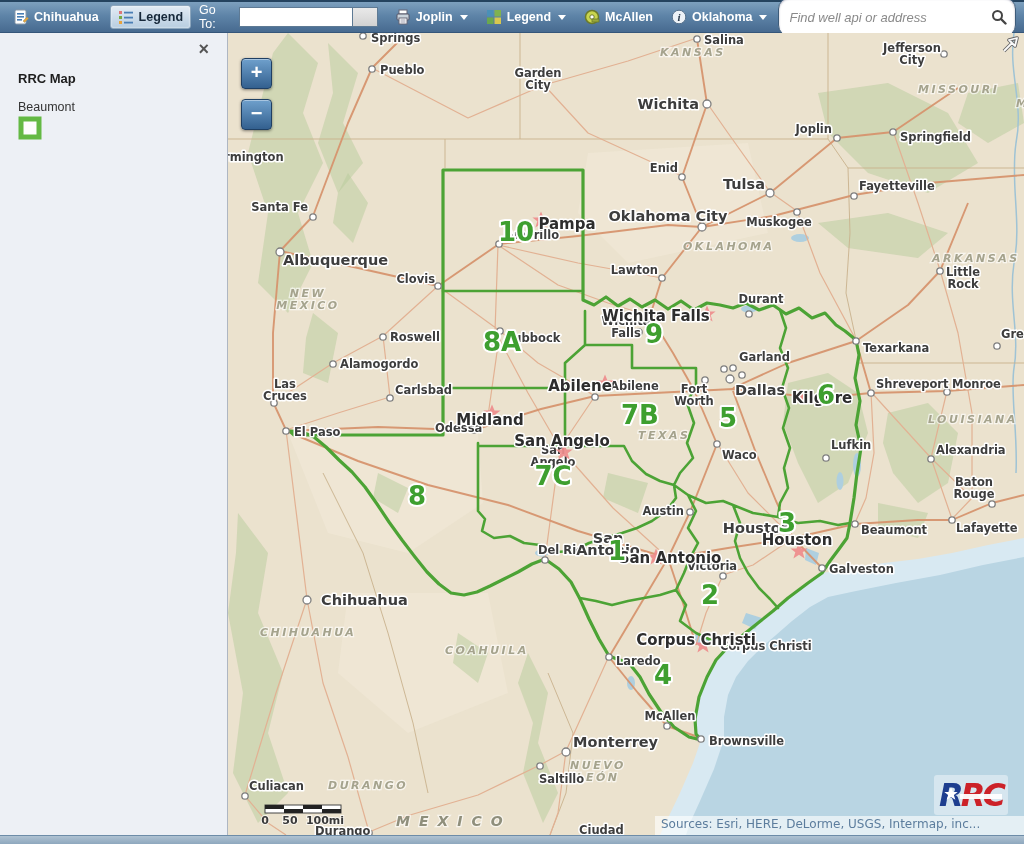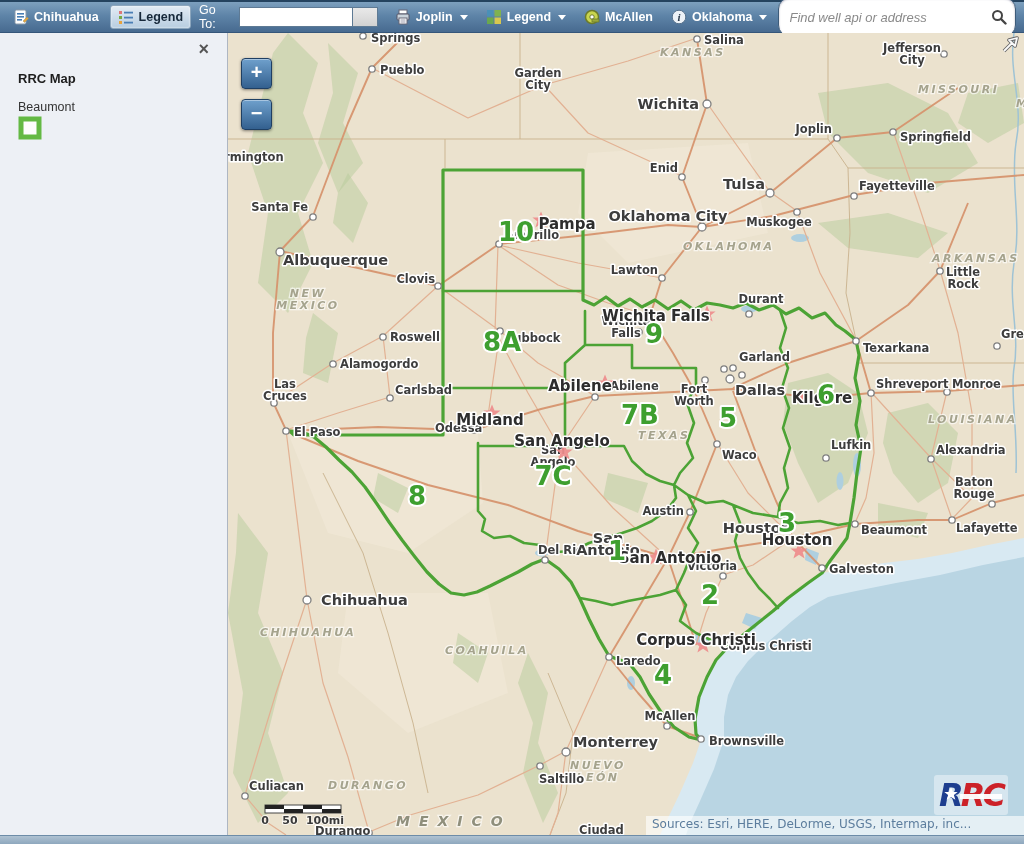--- a/index.html
+++ b/index.html
@@ -33,7 +33,7 @@
     color:#fff;font:700 20px/27px "Liberation Sans",sans-serif;cursor:pointer;}
   #zoom-in{top:25px;} #zoom-out{top:66px;}
   .expand-icon{position:absolute;top:3px;right:5px;width:18px;height:18px;cursor:pointer;}
-  .attribution{position:absolute;left:418px;right:0;bottom:0;height:17px;background:rgba(255,255,255,.62);
+  .attribution{position:absolute;left:427px;right:0;bottom:0;height:17px;background:rgba(255,255,255,.62);
     font-size:12px;color:#5C7D9D;padding:1px 6px;white-space:nowrap;overflow:hidden;font-family:"DejaVu Sans",sans-serif;}
   .rrc-logo{position:absolute;right:16px;bottom:20px;width:74px;height:40px;background:rgba(255,255,255,.42);border-radius:3px;
     font:italic 900 32px/40px "DejaVu Sans",sans-serif;text-align:center;letter-spacing:-3px;}

